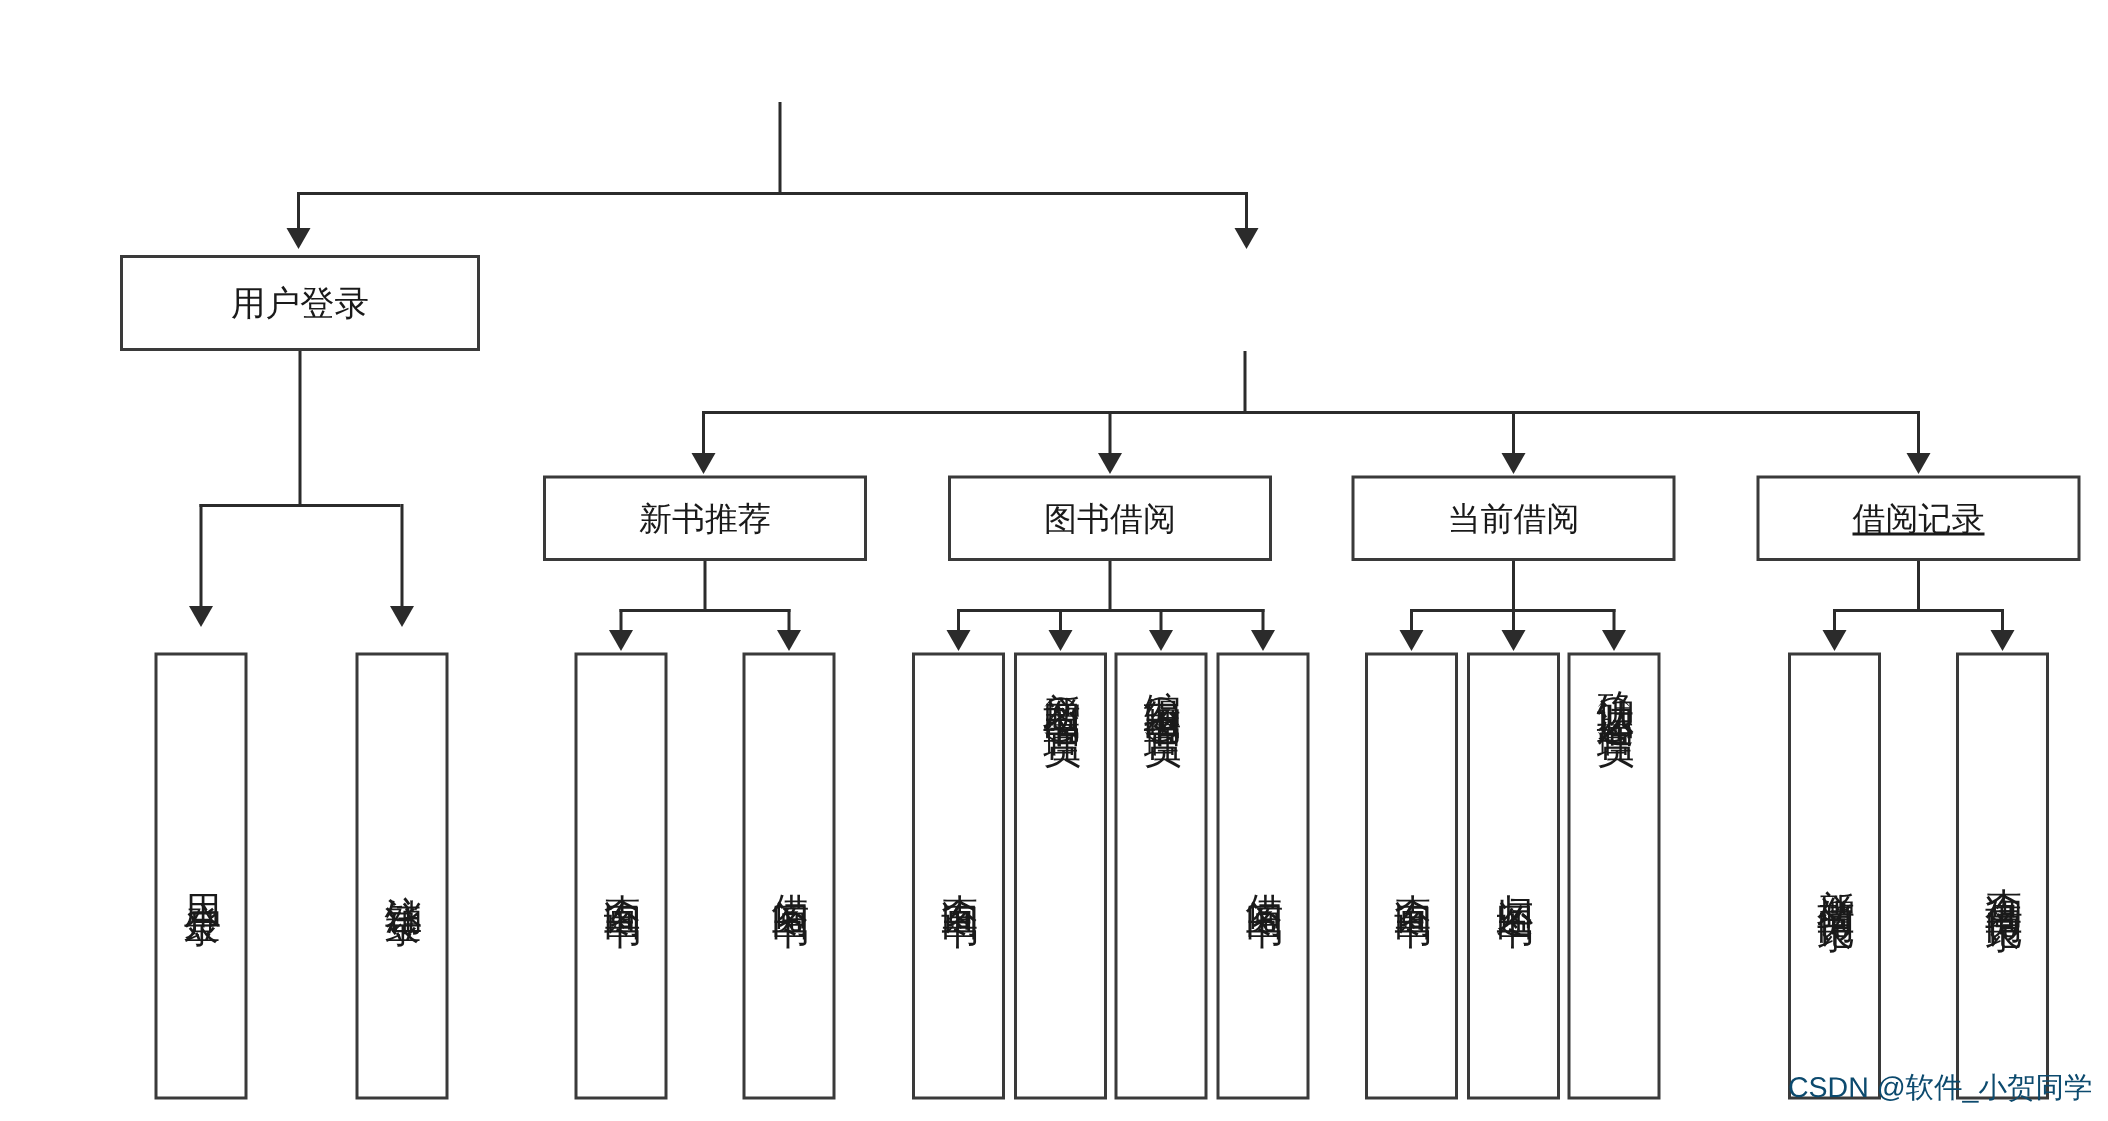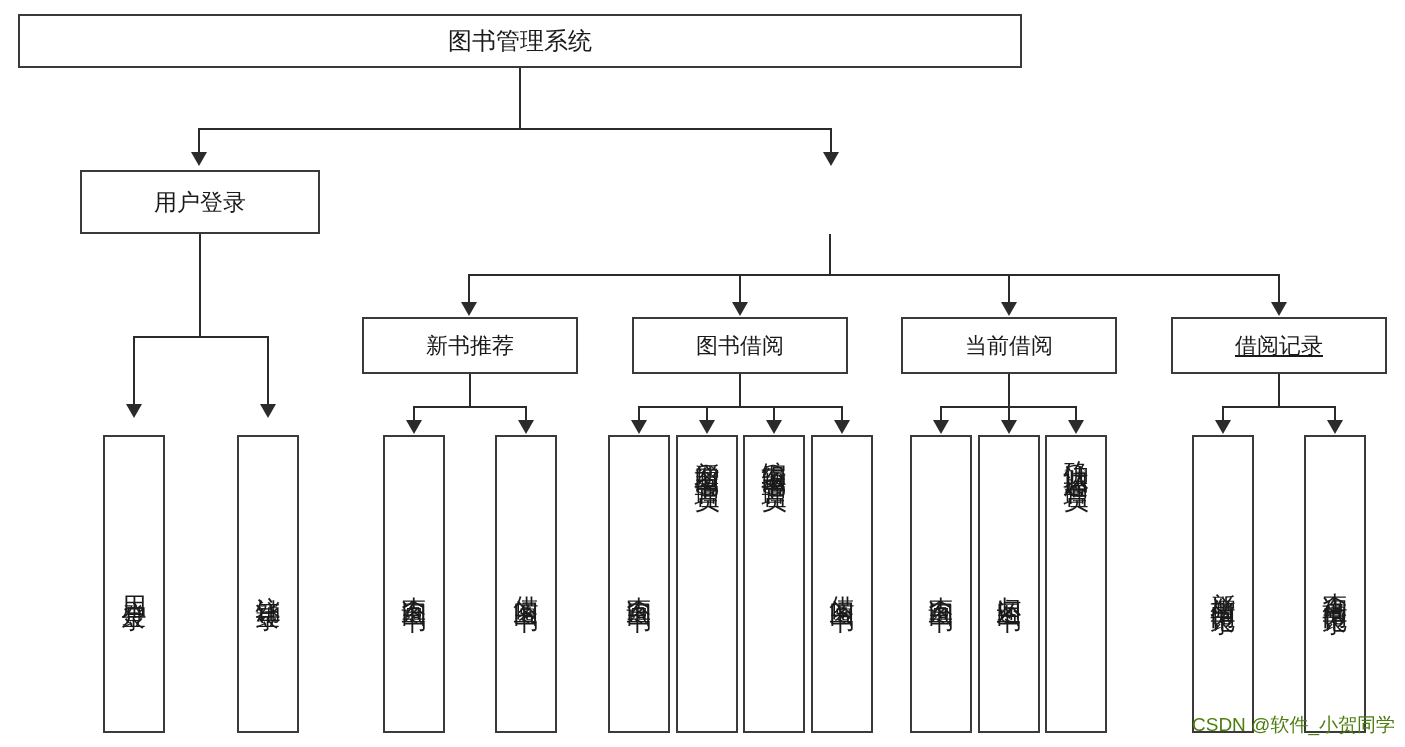--- a/index.html
+++ b/index.html
@@ -87,9 +87,6 @@
 
 <div id="canvas">
 
-  <div class="node root" style="left:18px; top:14px; width:1004px; height:54px;">
-    <span>图书管理系统</span>
-  </div>
 
   <div class="conn v" style="left:519px; top:68px; width:2px; height:60px;"></div>
 

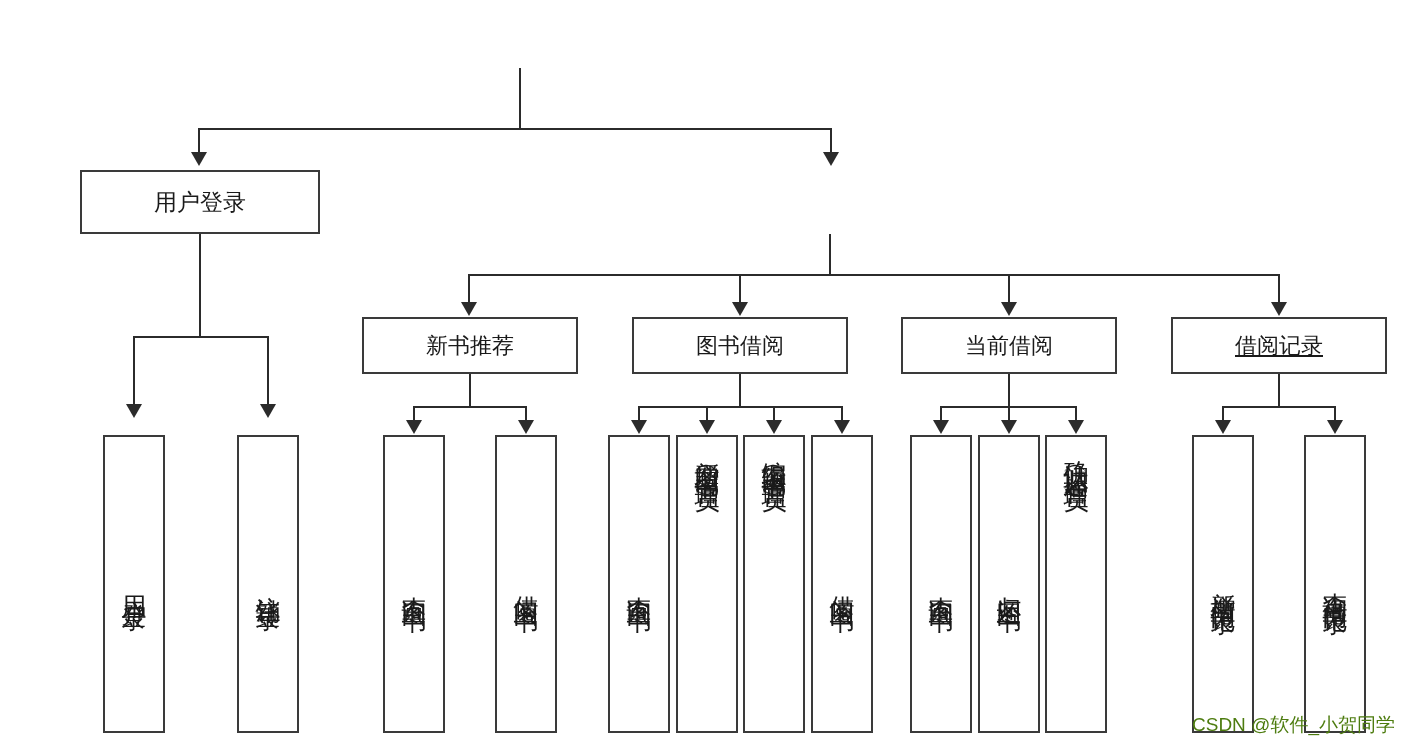--- a/index.html
+++ b/index.html
@@ -76,7 +76,7 @@
   }
   #watermark {
     position: absolute;
-    color: #4d7c0f;
+    color: #0c4a6e;
     font-size: 19px;
     white-space: nowrap;
     user-select: none;

